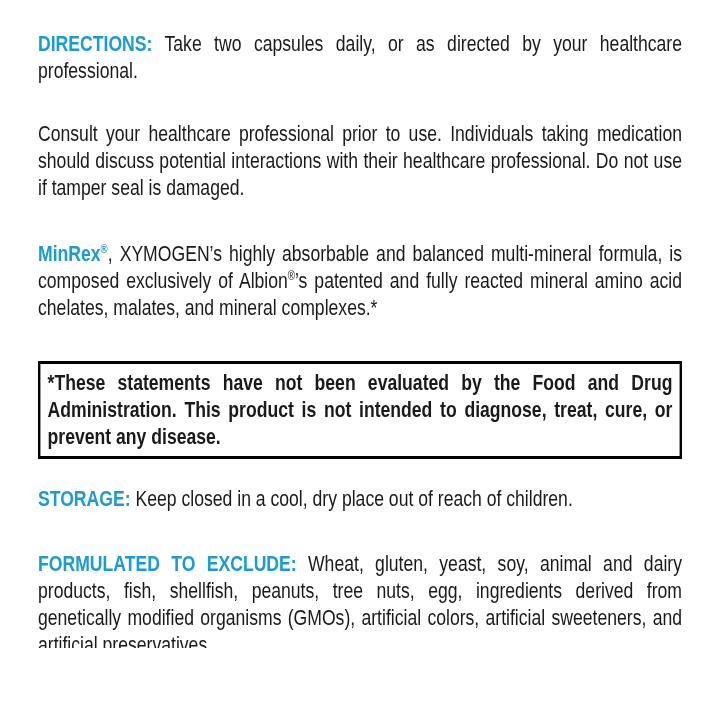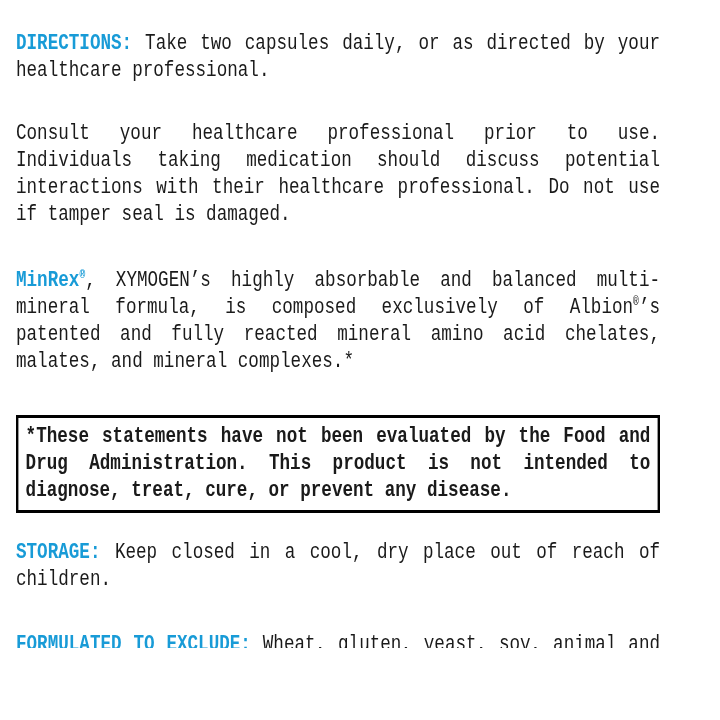--- a/index.html
+++ b/index.html
@@ -12,9 +12,8 @@
     width: 720px;
     height: 648px;
     background: #ffffff;
-    padding: 30px 38px 0 16px;
+    padding: 30px 38px 0 38px;
     overflow: hidden;
-    font-family: Liberation Mono, monospace;
   }
   
   .cond {

